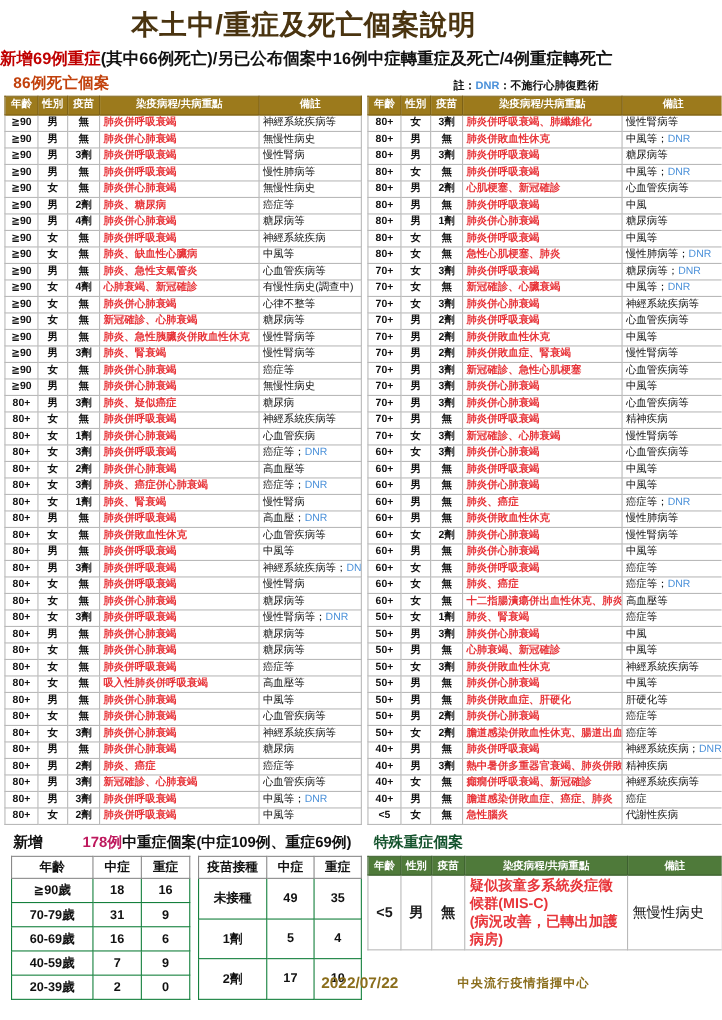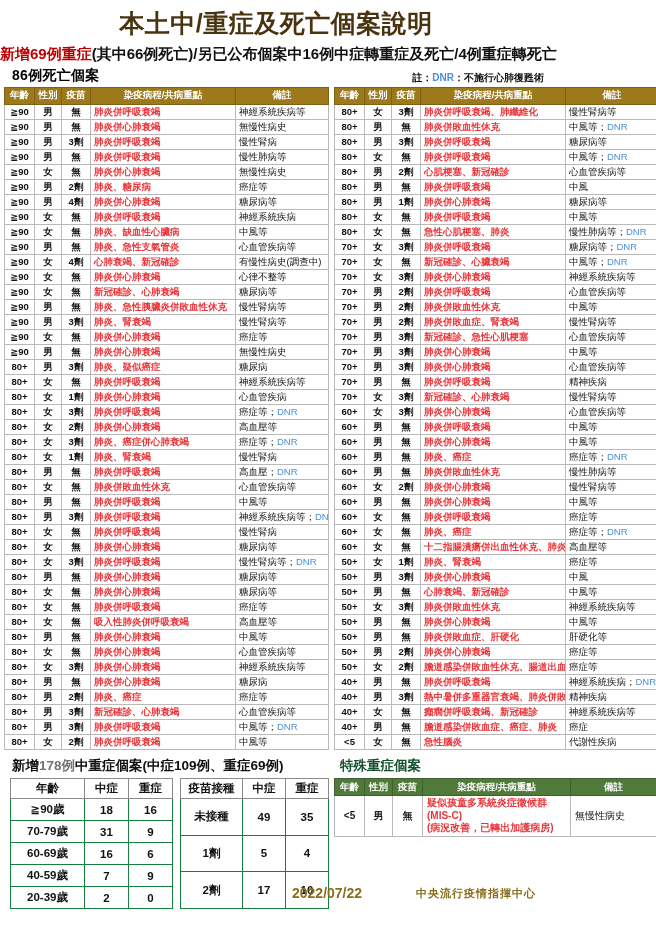--- a/index.html
+++ b/index.html
@@ -45,7 +45,7 @@
   .sec-title{
     font-size:14px;
     font-weight:bold;
-    color:#000000;
+    color:#c2410c;
     letter-spacing:0.3px;
   }
   .dnr-note{

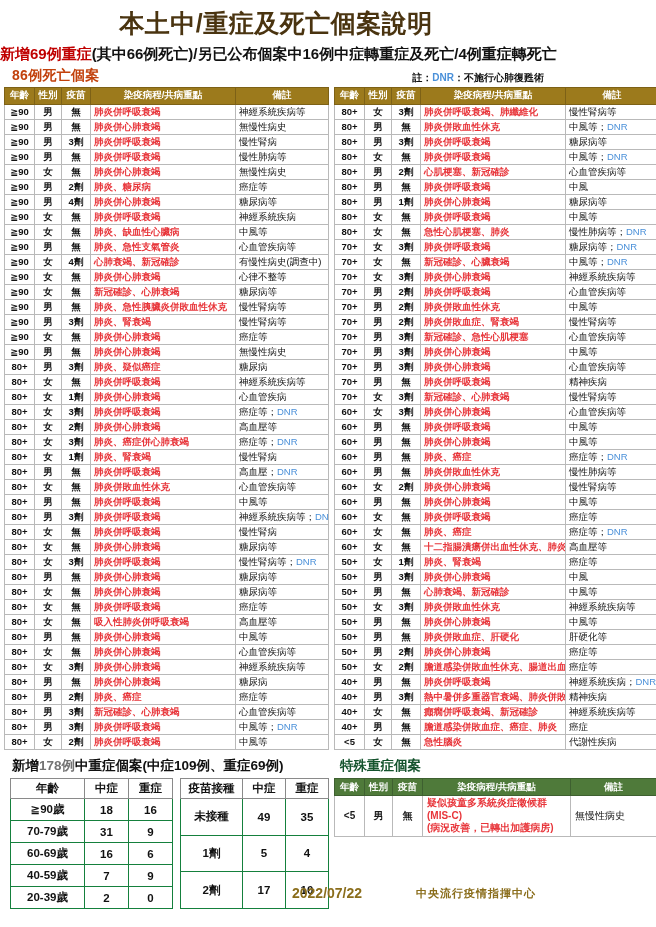--- a/index.html
+++ b/index.html
@@ -128,7 +128,7 @@
     color:#111;
     margin:0 0 3px 6px;
   }
-  .bl-title .hl{color:#737373;}
+  .bl-title .hl{color:#be185d;padding-left:36px;}
   .br-title{
     font-size:13.5px;
     font-weight:bold;

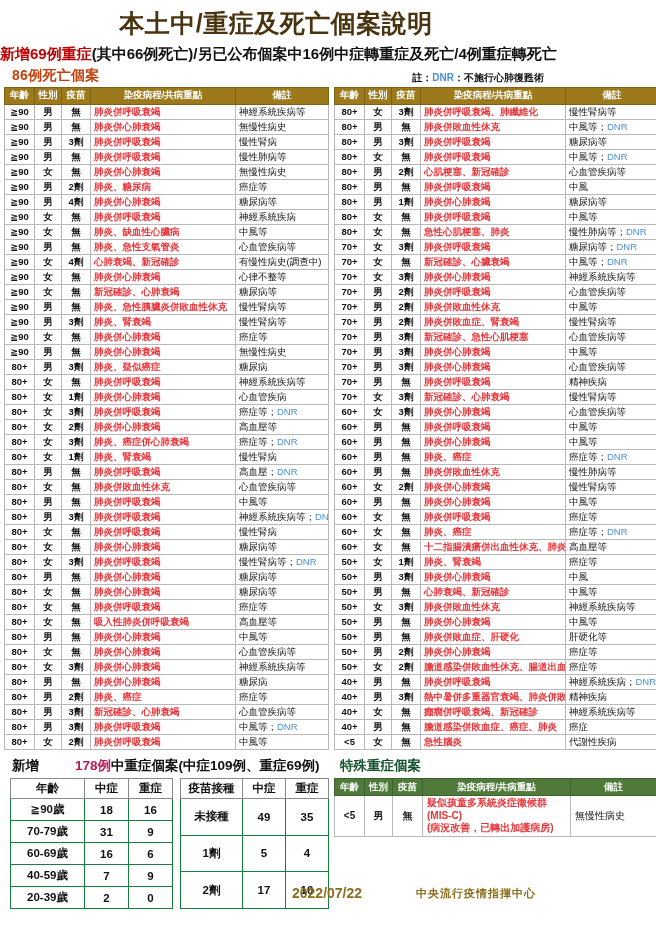--- a/index.html
+++ b/index.html
@@ -190,7 +190,7 @@
     border:1px solid #b9b9b9;
     vertical-align:middle;
     height:32px;
-    font-size:10px;
+    font-size:13px;
   }
   table.special td.age,table.special td.sex,table.special td.vax{
     text-align:center;font-weight:bold;

